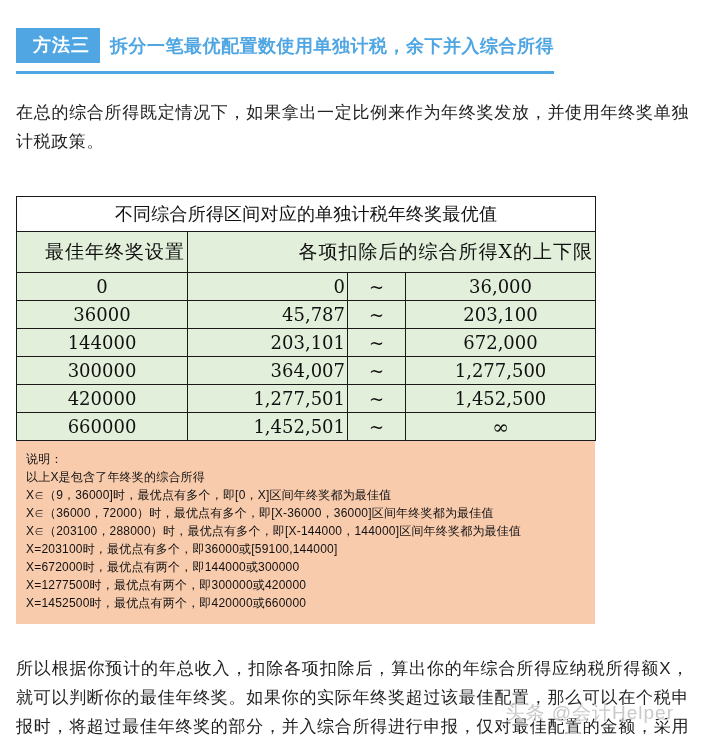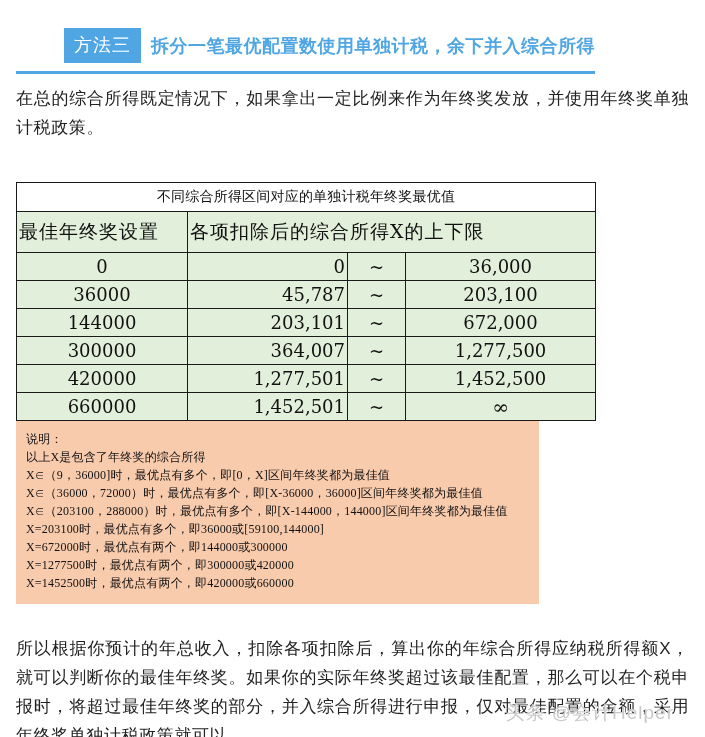--- a/index.html
+++ b/index.html
@@ -34,11 +34,10 @@
     background: var(--accent_blue);
     color: #ffffff;
     font-size: 18px;
-    font-weight: normal;
-    padding: 2px 10px 3px 10px;
+    font-weight: bold;
+    padding: 2px 10px 3px 17px;
     letter-spacing: 1px;
     vertical-align: middle;
-    margin-left: 48px;
   }
   .heading-title {
     color: var(--accent_blue);

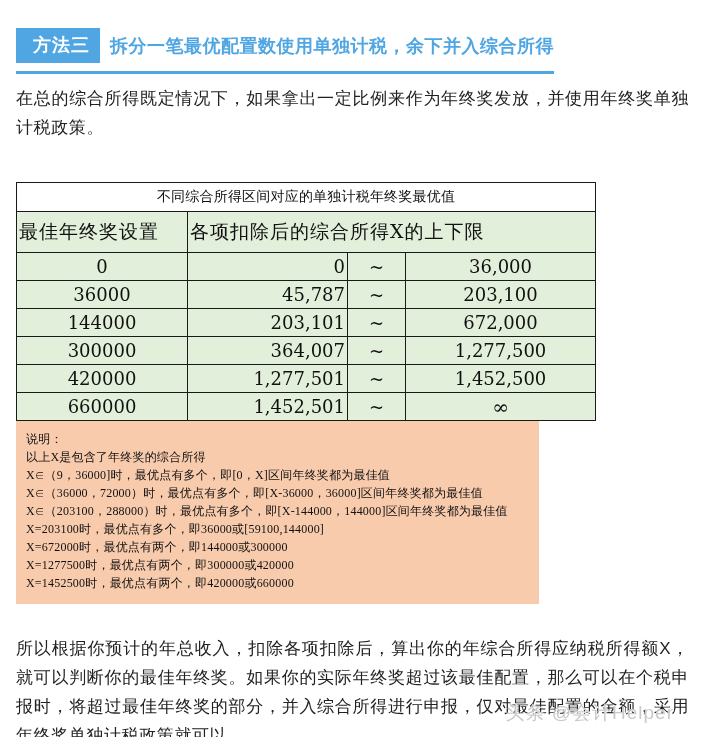--- a/index.html
+++ b/index.html
@@ -54,7 +54,7 @@
     color: var(--text_dark);
     line-height: 29px;
     letter-spacing: 0.6px;
-    margin: 10px 0 0 0;
+    margin: 24px 0 0 0;
     text-align: justify;
   }
   .para2 { margin-top: 30px; }

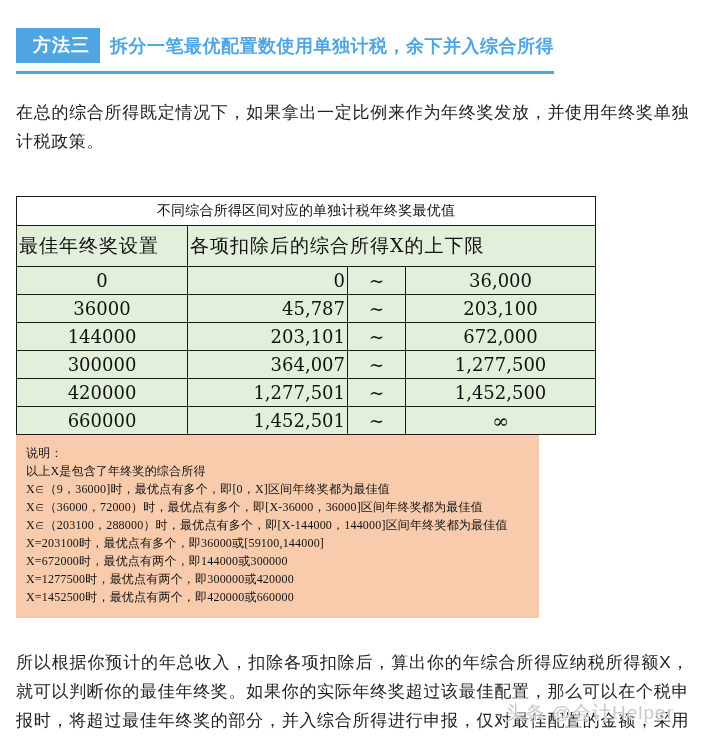--- a/index.html
+++ b/index.html
@@ -73,7 +73,7 @@
     background: #ffffff;
     text-align: center;
     font-family: "Liberation Sans", sans-serif;
-    font-size: 14px;
+    font-size: 18px;
     padding: 5px 0;
     letter-spacing: 0.2px;
   }

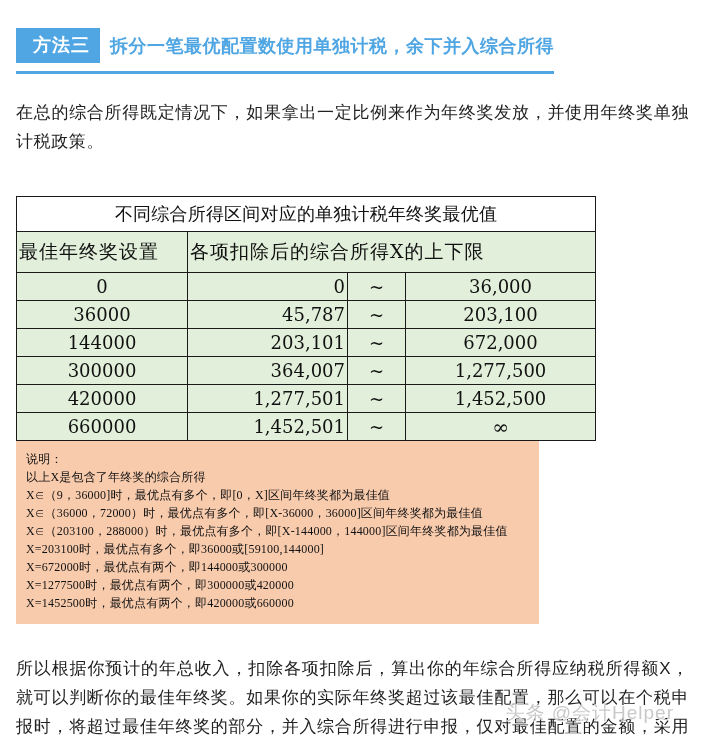--- a/index.html
+++ b/index.html
@@ -79,7 +79,7 @@
   }
   tr.header-row td {
     background: var(--table_green);
-    text-align: left;
+    text-align: right;
     font-size: 19px;
     padding: 7px 2px;
     letter-spacing: 1px;

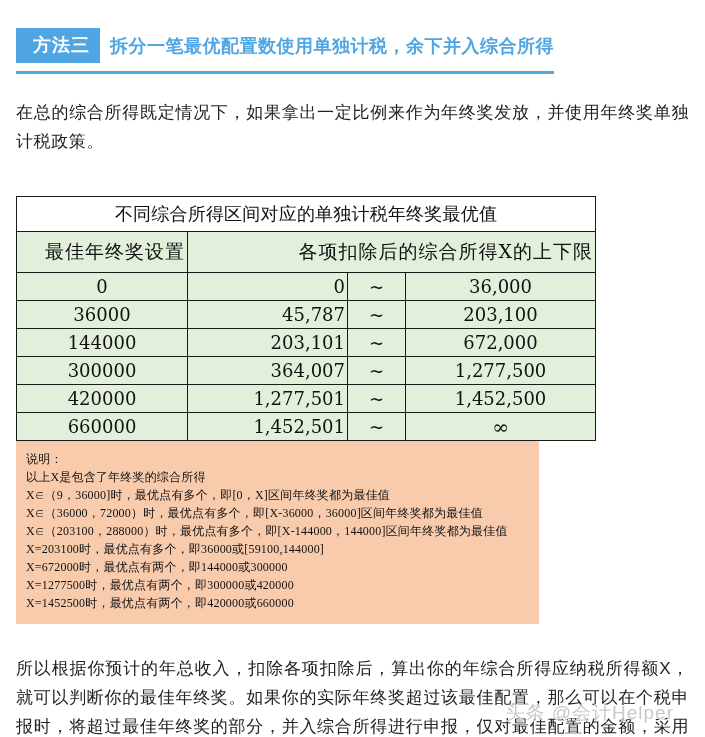--- a/index.html
+++ b/index.html
@@ -99,9 +99,9 @@
   
   .notes {
     background: var(--note_salmon);
-    width: 523px;
+    width: 579px;
     padding: 9px 10px 12px 10px;
-    font-family: Liberation Serif, serif;
+    font-family: Liberation Sans, sans-serif;
     font-size: 12px;
     line-height: 18px;
     color: #111111;

